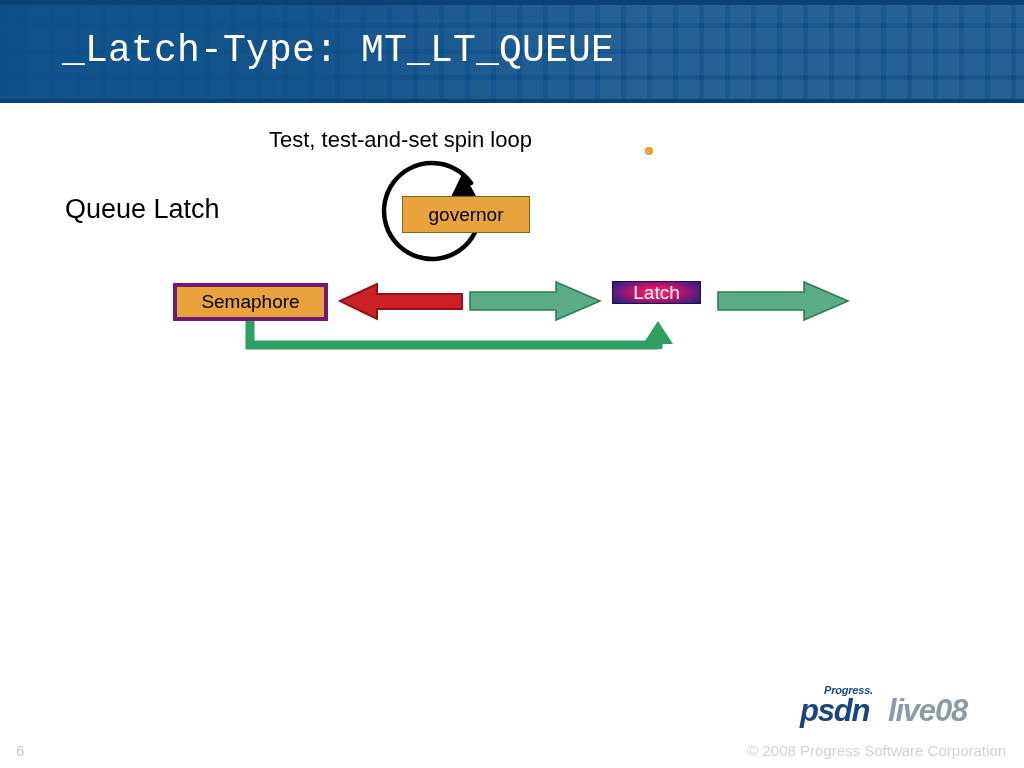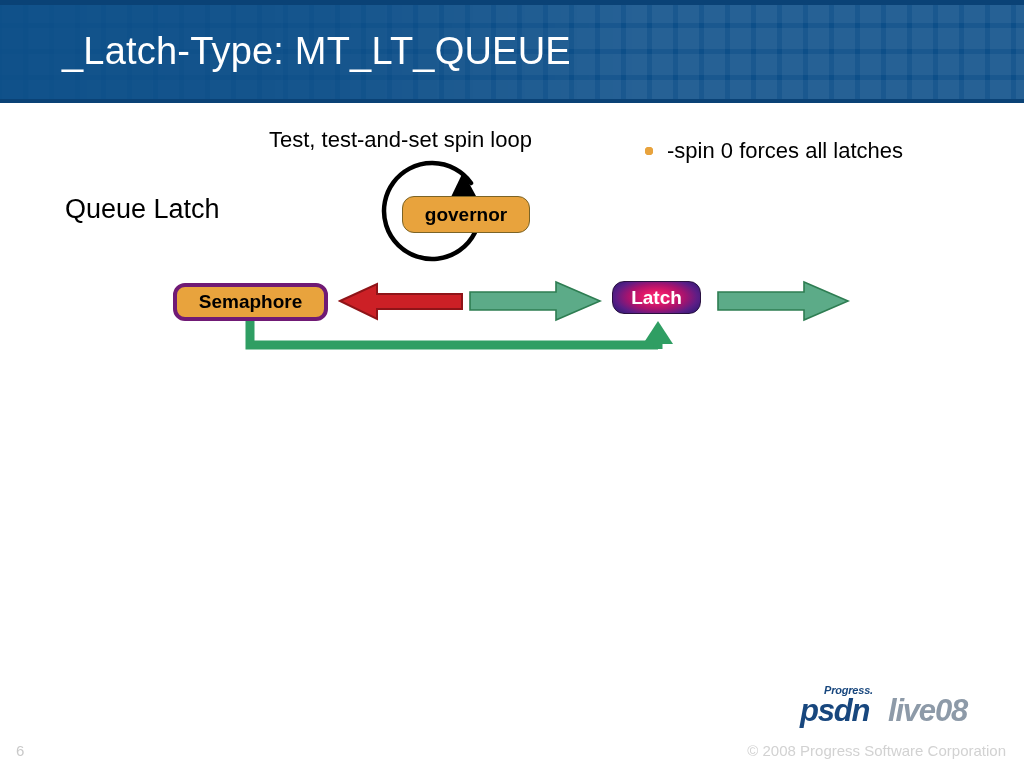--- a/index.html
+++ b/index.html
@@ -59,6 +59,7 @@
     color: #ffffff;
     white-space: nowrap;
     letter-spacing: 0.2px;
+    font-family: Liberation Mono, monospace;
   }
 
   

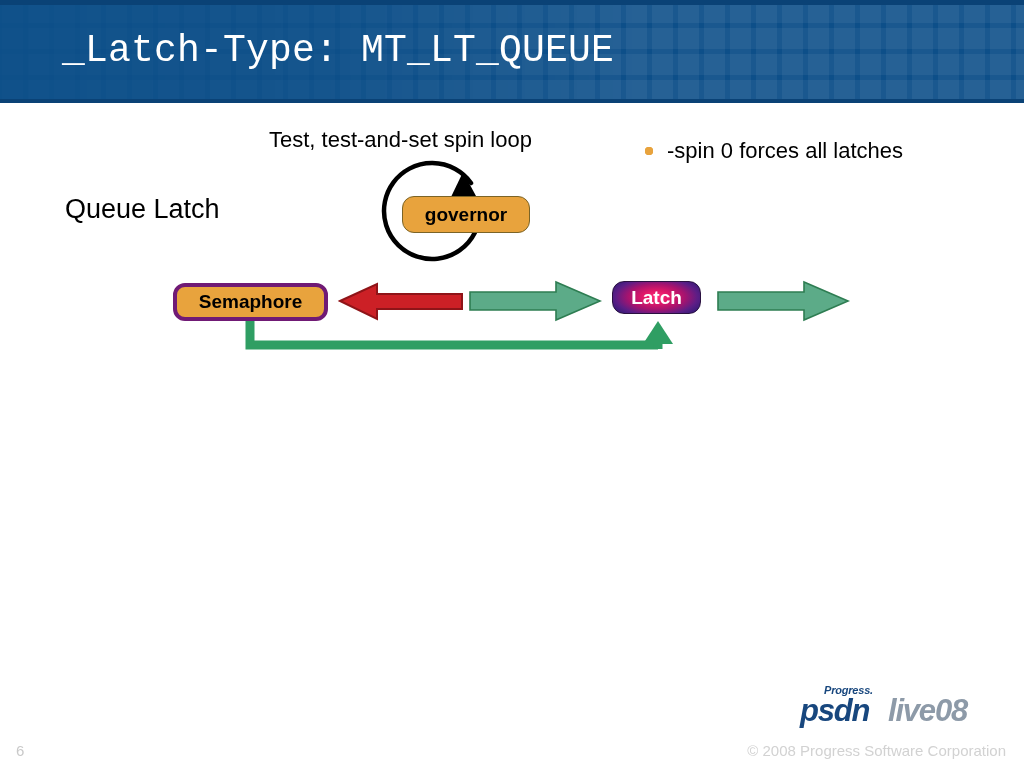--- a/index.html
+++ b/index.html
@@ -233,10 +233,6 @@
   <div class="bullet-row">
     <span class="bullet-dot"></span>
   </div>
-  <div class="bullet-row">
-    <span class="bullet-dot"></span>
-    <span>-spin 0 forces all latches</span>
-  </div>
 </div>
 
 <svg id="diagram" viewBox="0 0 1024 768">

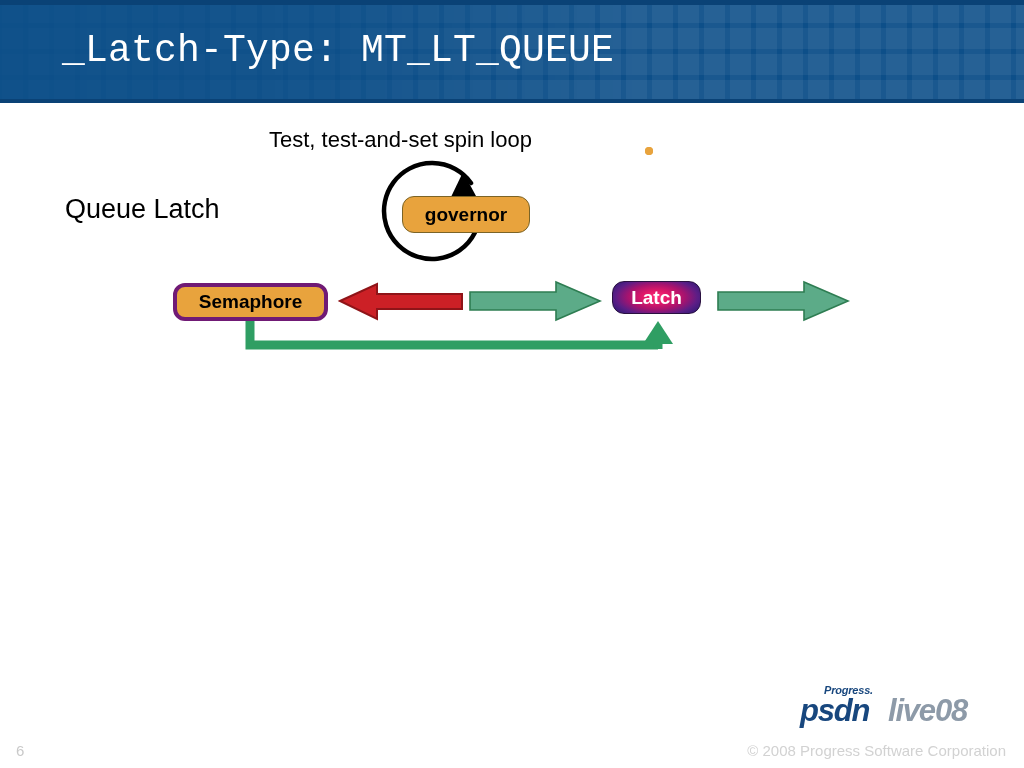--- a/index.html
+++ b/index.html
@@ -122,9 +122,8 @@
     align-items: center;
     justify-content: center;
     font-size: 19px;
-    font-weight: bold;
-    white-space: nowrap;
-    border-radius: 12px;
+    font-weight: normal;
+    white-space: nowrap;
   }
   #governor-box {
     left: 402px;

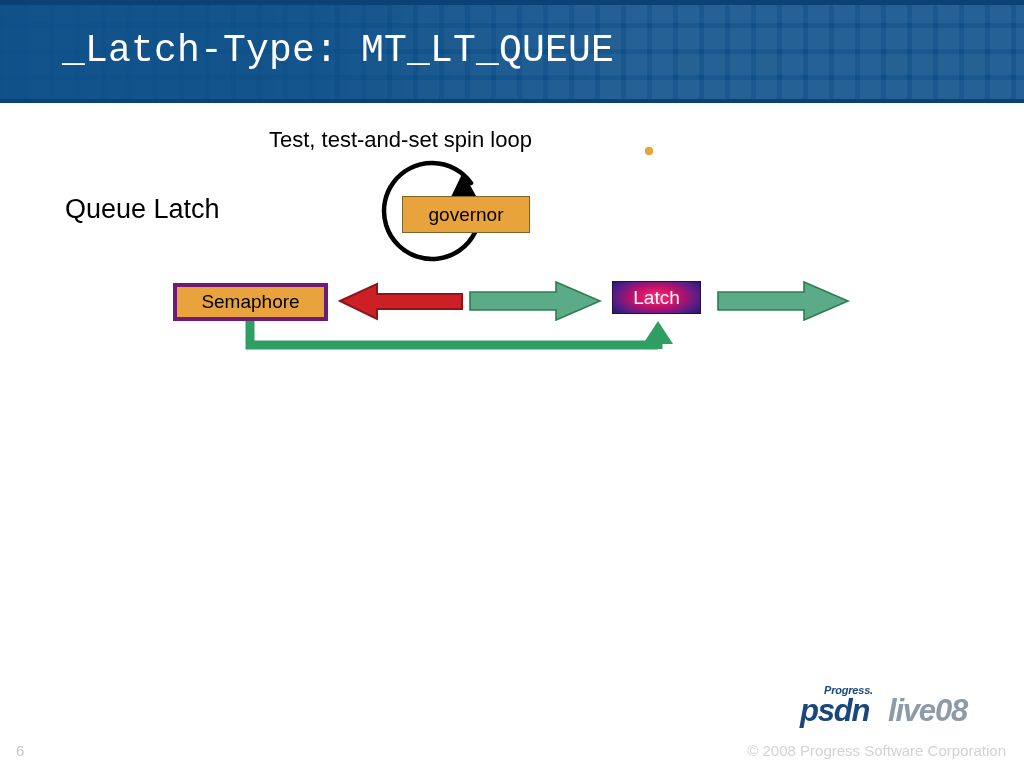--- a/index.html
+++ b/index.html
@@ -149,7 +149,7 @@
     left: 612px;
     top: 281px;
     width: 89px;
-    height: 33px;
+    height: 23px;
     border: 1px solid #2a1040;
     color: #ffffff;
     z-index: 6;

